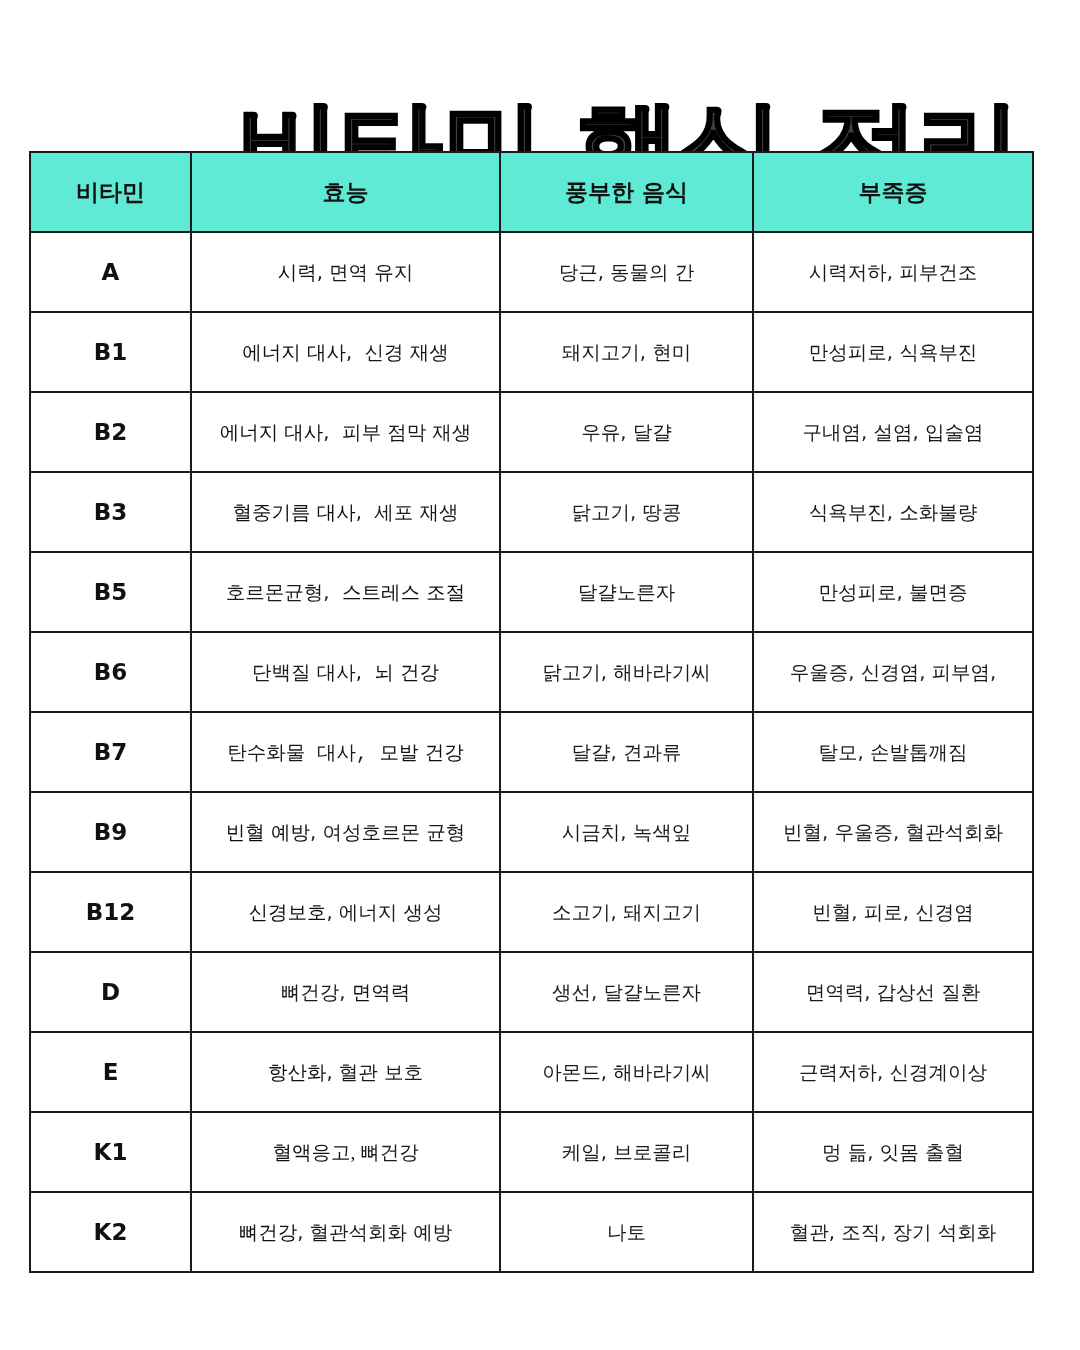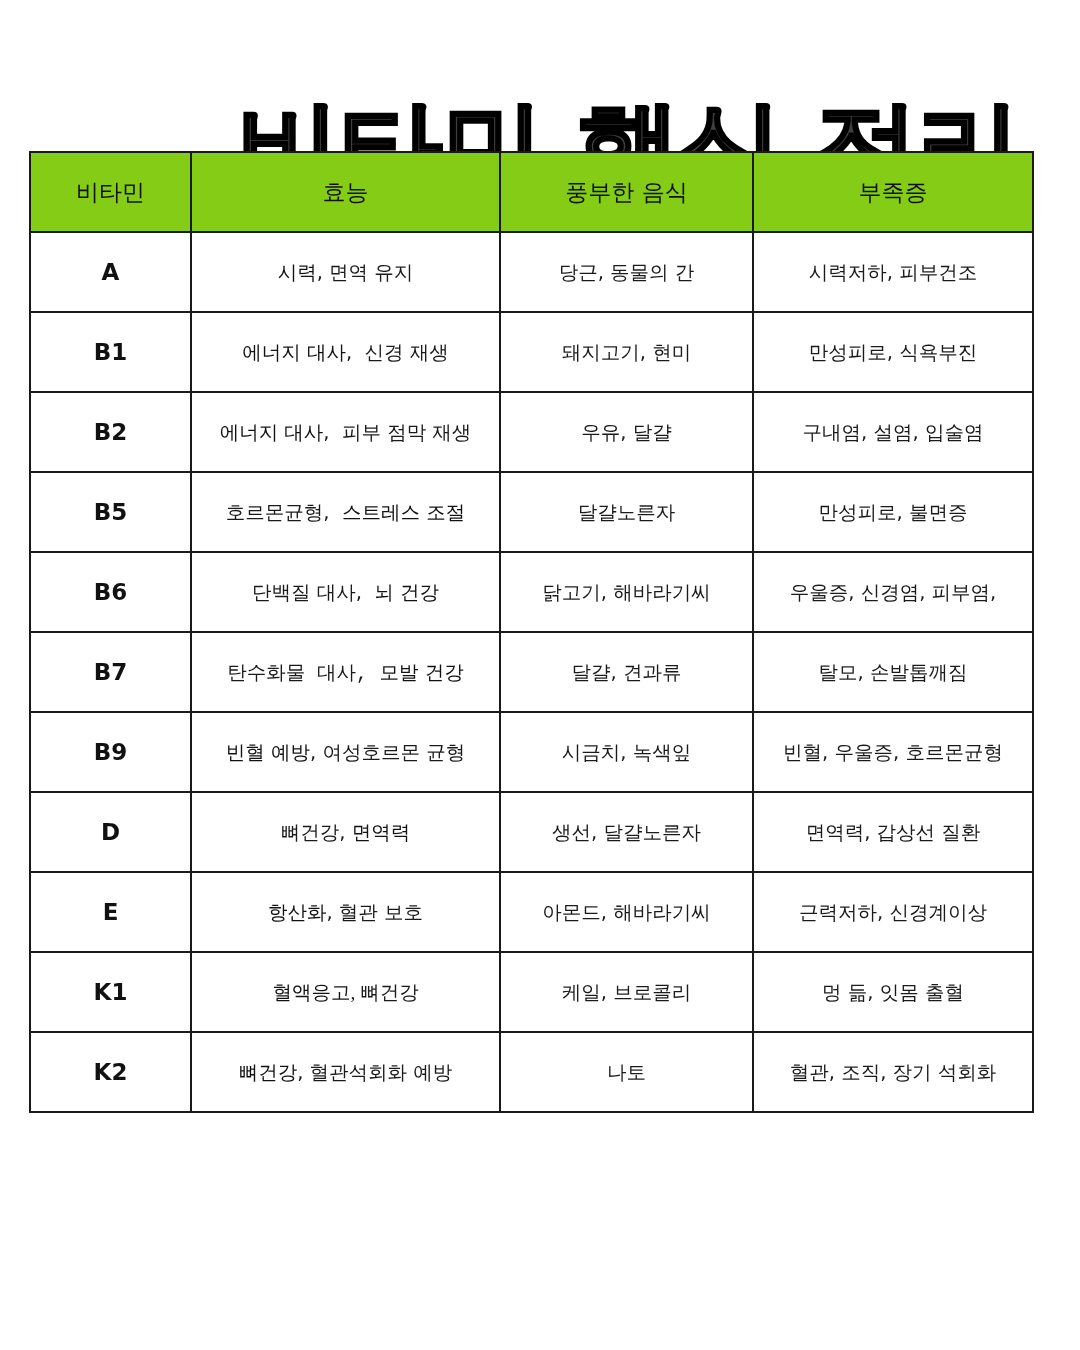--- a/index.html
+++ b/index.html
@@ -49,10 +49,10 @@
       overflow: hidden;
     }
     table.vit thead th {
-      background: #84cc16;
+      background: #5eead4;
       height: 78px;
       font-size: 23px;
-      font-weight: 400;
+      font-weight: 700;
       color: #111111;
       margin-left: 40px;
     }

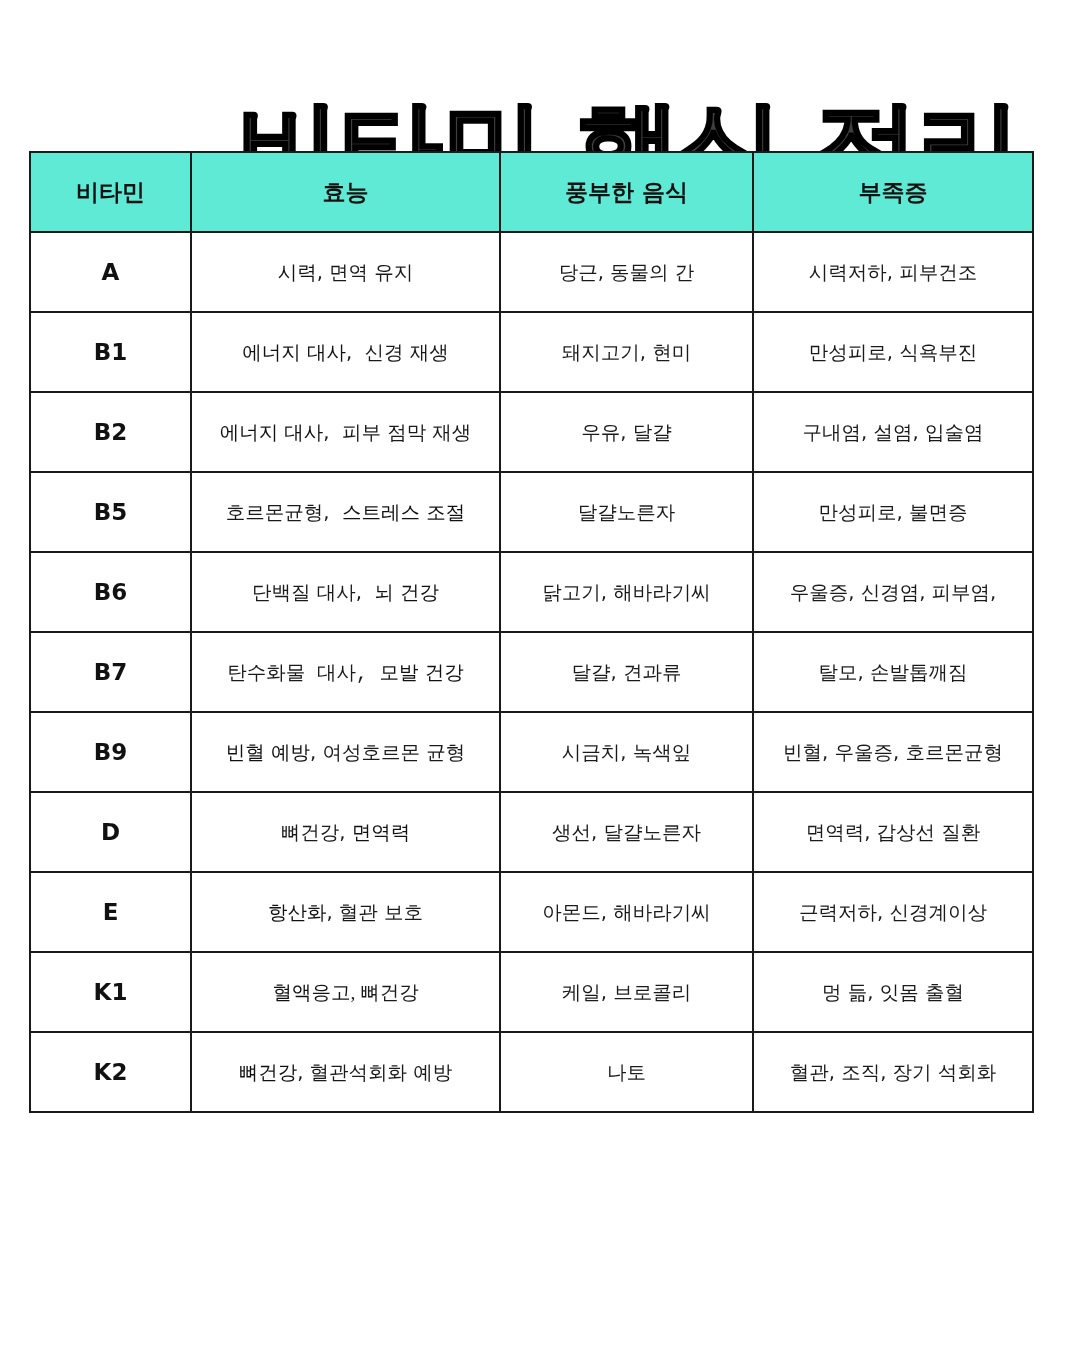--- a/index.html
+++ b/index.html
@@ -116,6 +116,12 @@
         <td>구내염, 설염, 입술염</td>
       </tr>
       <tr>
+        <td class="vitamin-name">B3</td>
+        <td><span class="seg-bold" style="white-space: pre;">혈중기름 대사</span><span class="seg-regular" style="white-space: pre;">,  세포 재생</span></td>
+        <td>닭고기, 땅콩</td>
+        <td>식욕부진, 소화불량</td>
+      </tr>
+      <tr>
         <td class="vitamin-name">B5</td>
         <td><span class="seg-regular" style="white-space: pre;">호르몬균형,  </span><span class="seg-bold" style="white-space: pre;">스트레스 조절</span></td>
         <td>달걀노른자</td>

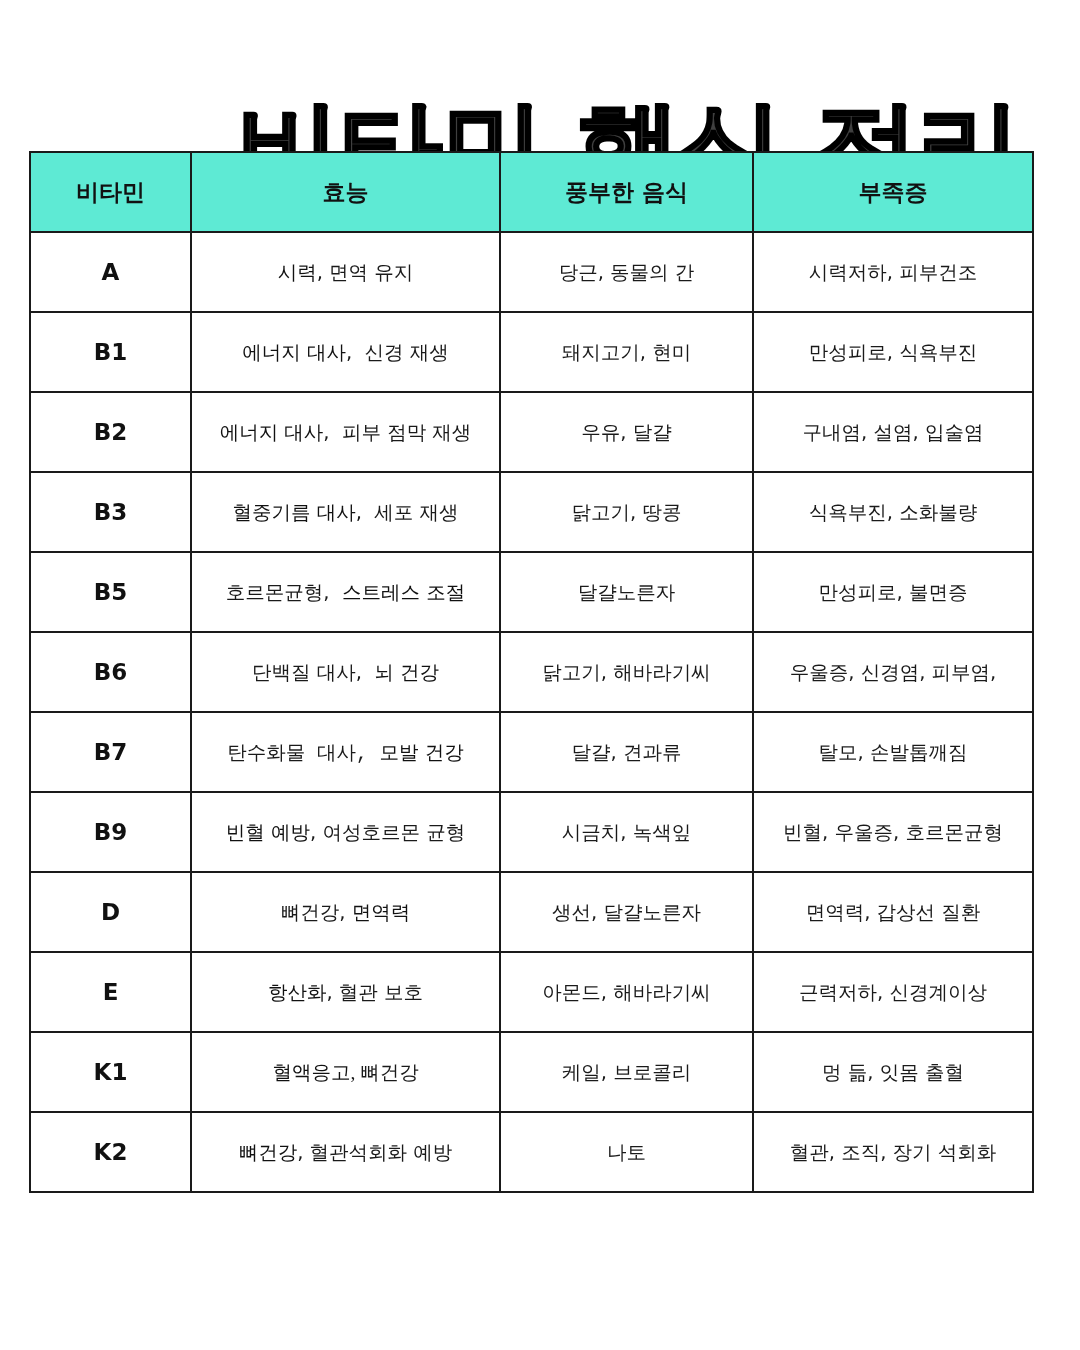--- a/index.html
+++ b/index.html
@@ -143,7 +143,7 @@
         <td class="vitamin-name">B9</td>
         <td><span class="seg-bold" style="white-space: pre;">빈혈 예방</span><span class="seg-regular" style="white-space: pre;">, 여성호르몬 균형</span></td>
         <td>시금치, 녹색잎</td>
-        <td>빈혈, 우울증, 호르몬균형</td>
+        <td>빈혈, 우울증, 혈관석회화</td>
       </tr>
       <tr>
         <td class="vitamin-name">D</td>

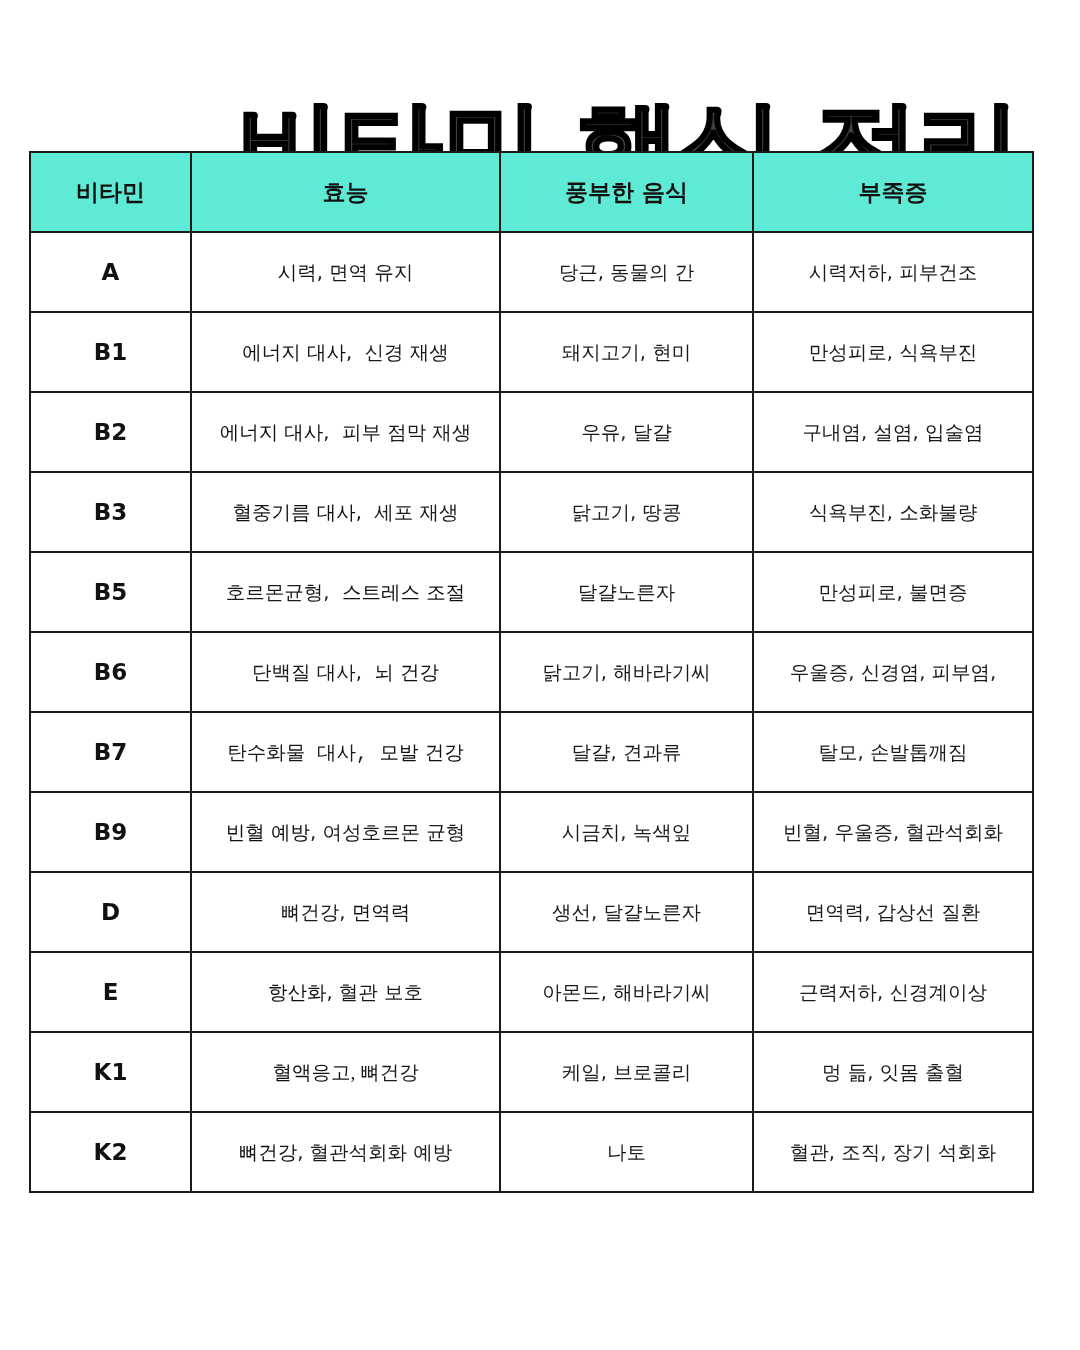--- a/index.html
+++ b/index.html
@@ -146,6 +146,12 @@
         <td>빈혈, 우울증, 혈관석회화</td>
       </tr>
       <tr>
+        <td class="vitamin-name">B12</td>
+        <td><span class="seg-bold" style="white-space: pre;">신경보호</span><span class="seg-regular" style="white-space: pre;">, 에너지 생성</span></td>
+        <td>소고기, 돼지고기</td>
+        <td>빈혈, 피로, 신경염</td>
+      </tr>
+      <tr>
         <td class="vitamin-name">D</td>
         <td><span class="seg-regular" style="white-space: pre;">뼈건강, </span><span class="seg-bold" style="white-space: pre;">면역력</span></td>
         <td>생선, 달걀노른자</td>

